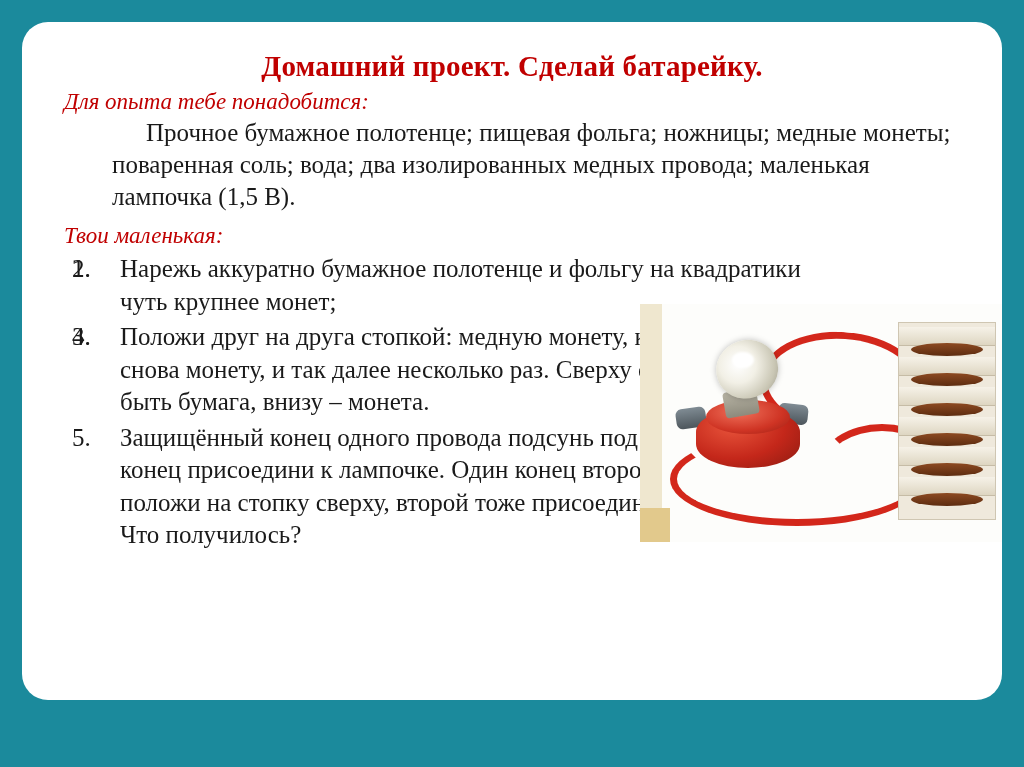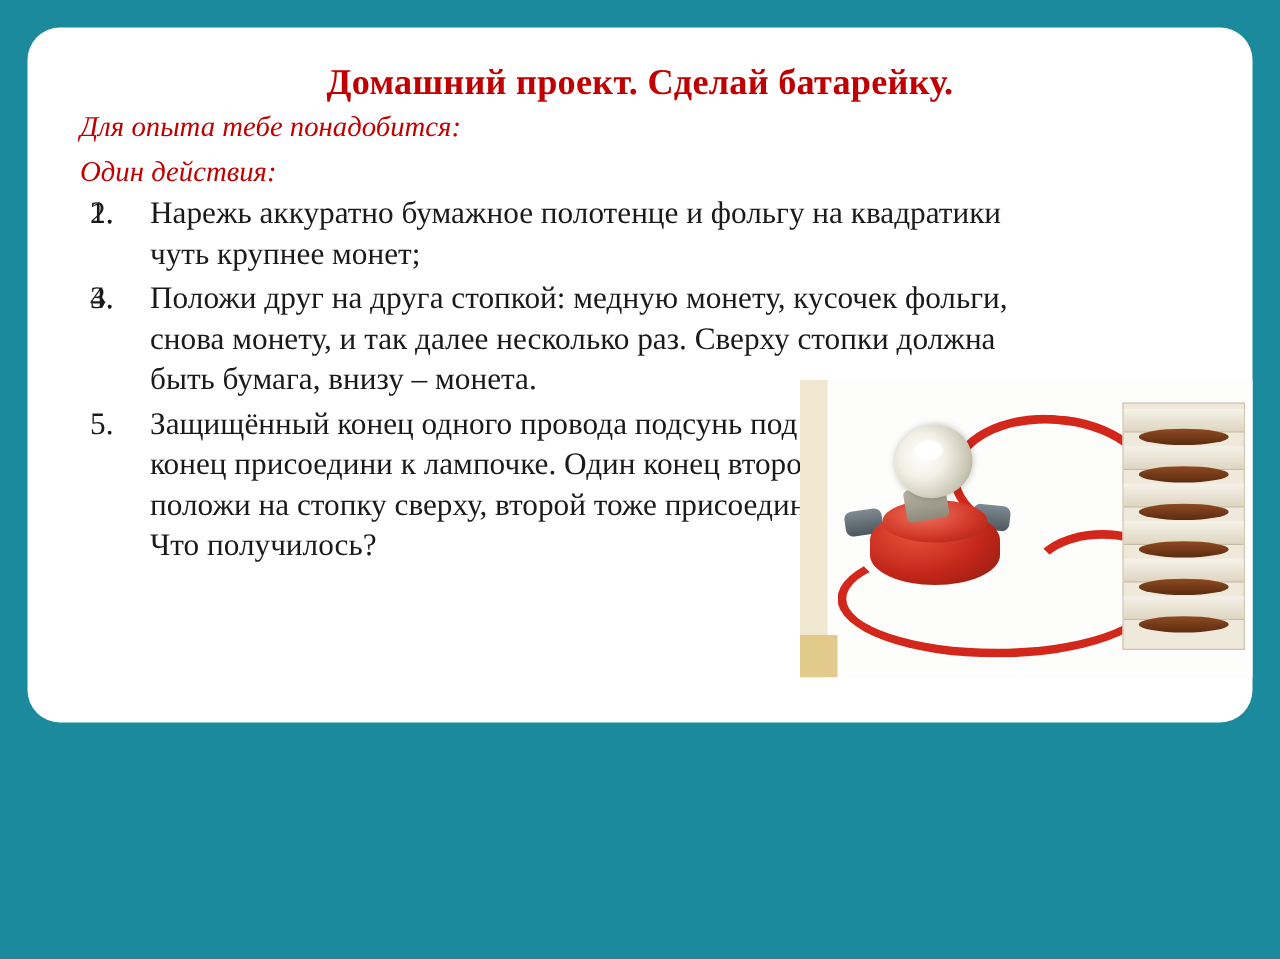--- a/index.html
+++ b/index.html
@@ -18,7 +18,7 @@
     left: 22px;
     top: 22px;
     width: 980px;
-    height: 556px;
+    height: 678px;
     background: #ffffff;
     border-radius: 26px;
     box-sizing: border-box;

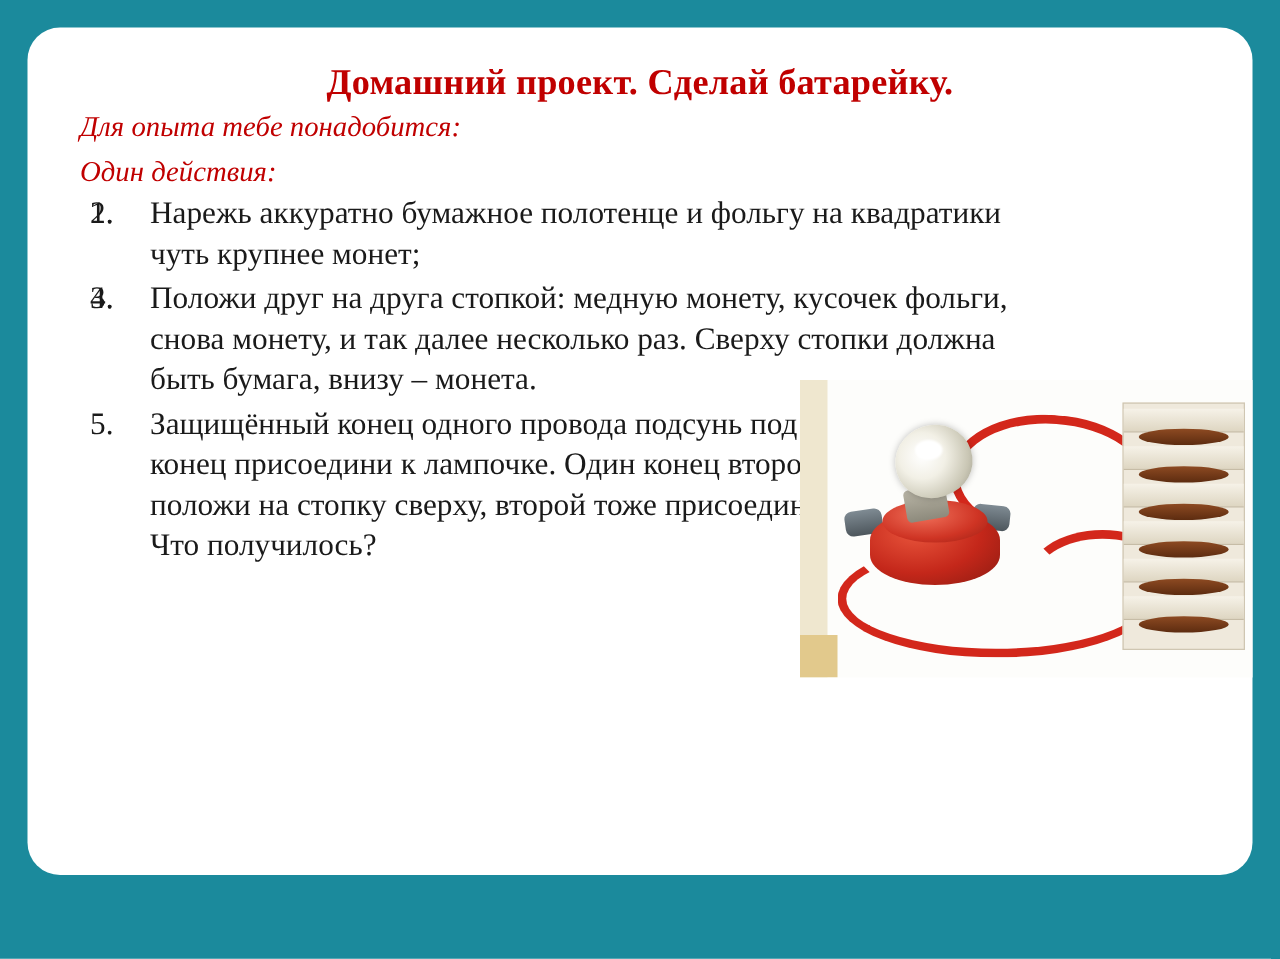--- a/index.html
+++ b/index.html
@@ -205,6 +205,9 @@
 
     <div class="lead">Для опыта тебе понадобится:</div>
 
+    <div class="materials">
+      <span class="indent-first">Прочное бумажное полотенце; пищевая фольга; ножницы; медные монеты; поваренная соль; вода; два изолированных медных провода; маленькая лампочка (1,5 В).</span>
+    </div>
 
     <div class="steps-head">Один действия:</div>
 

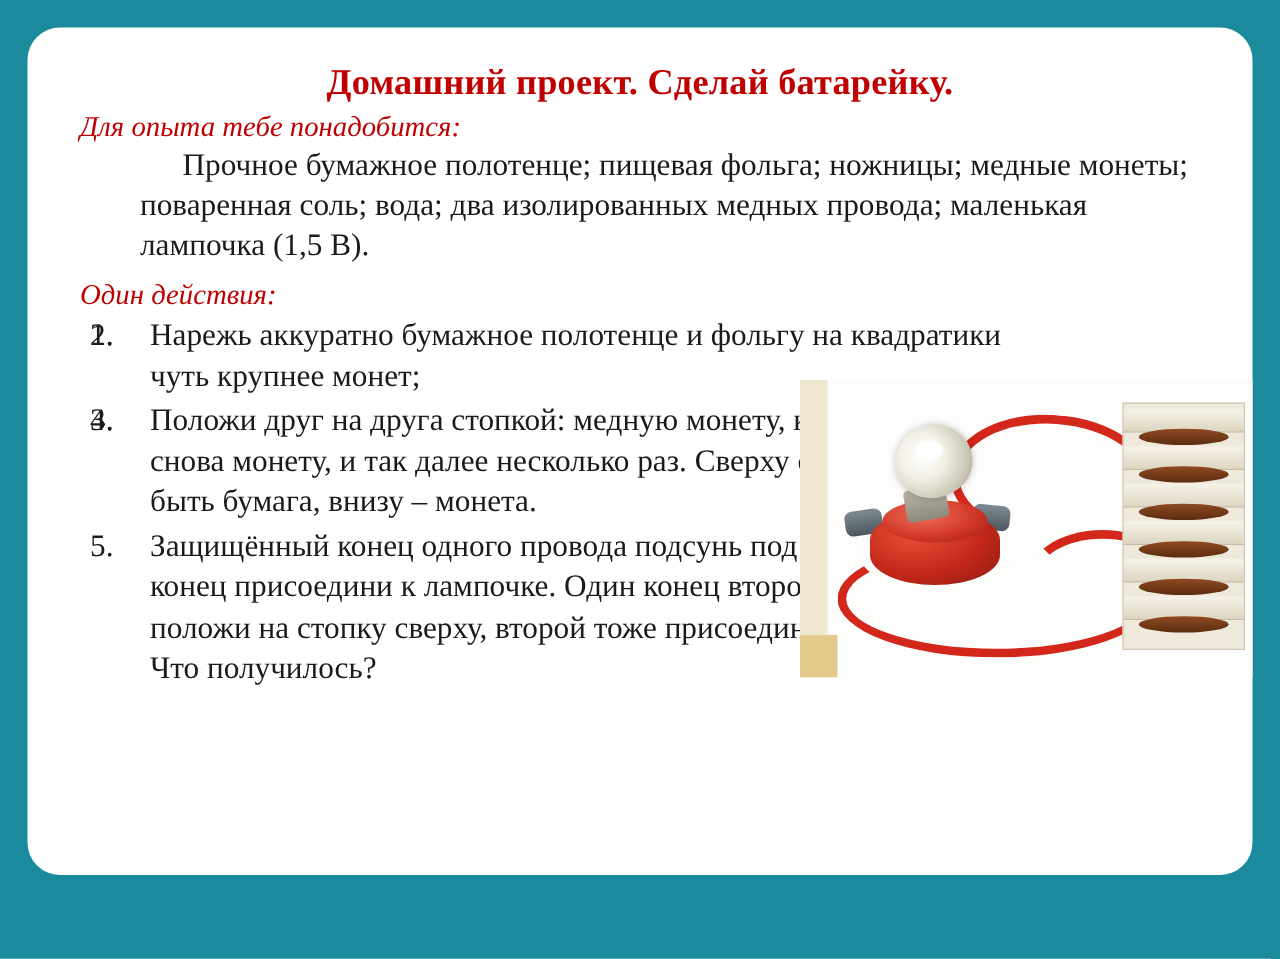--- a/index.html
+++ b/index.html
@@ -209,7 +209,7 @@
       <span class="indent-first">Прочное бумажное полотенце; пищевая фольга; ножницы; медные монеты; поваренная соль; вода; два изолированных медных провода; маленькая лампочка (1,5 В).</span>
     </div>
 
-    <div class="steps-head">Один действия:</div>
+    <div class="steps-head">Твои маленькая:</div>
 
     <ol class="steps">
       <li>

